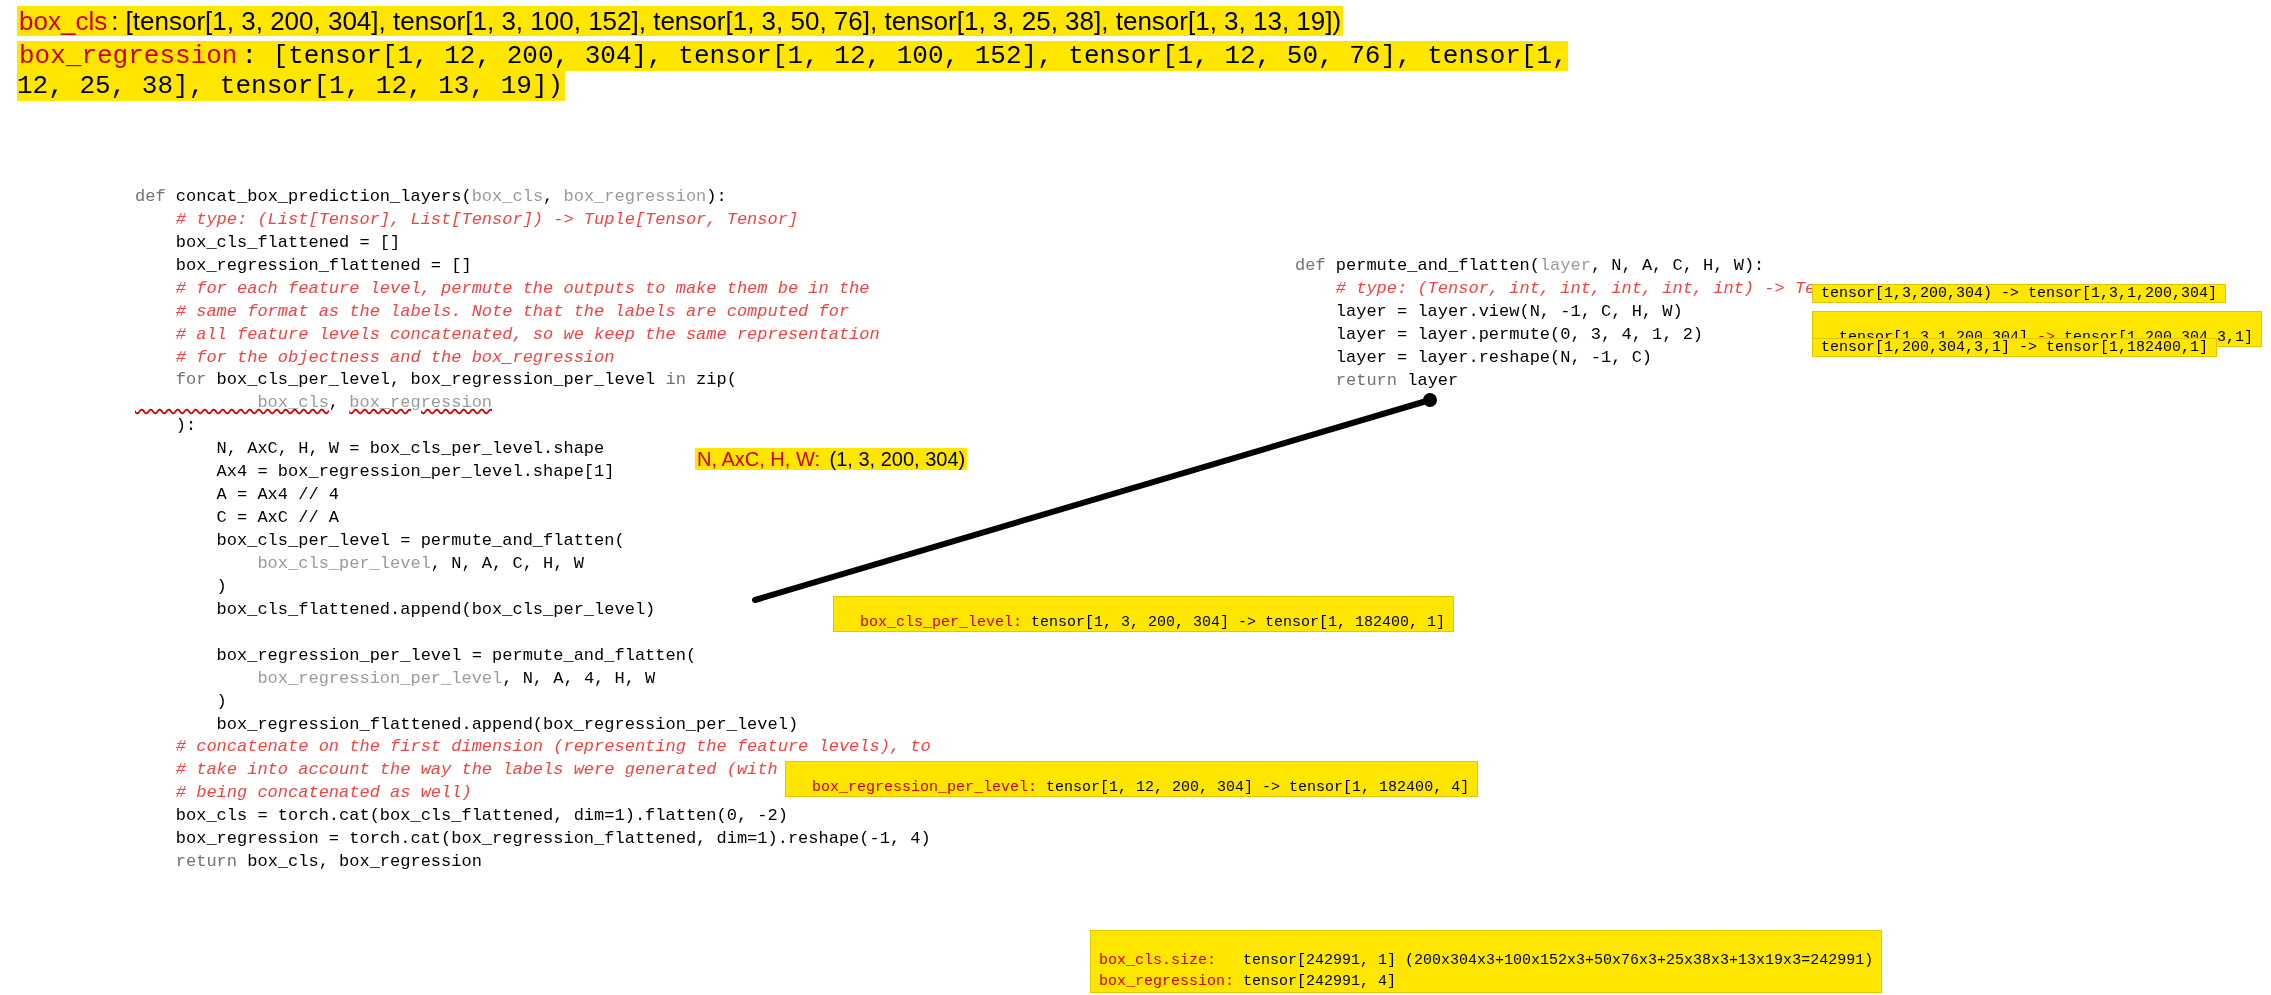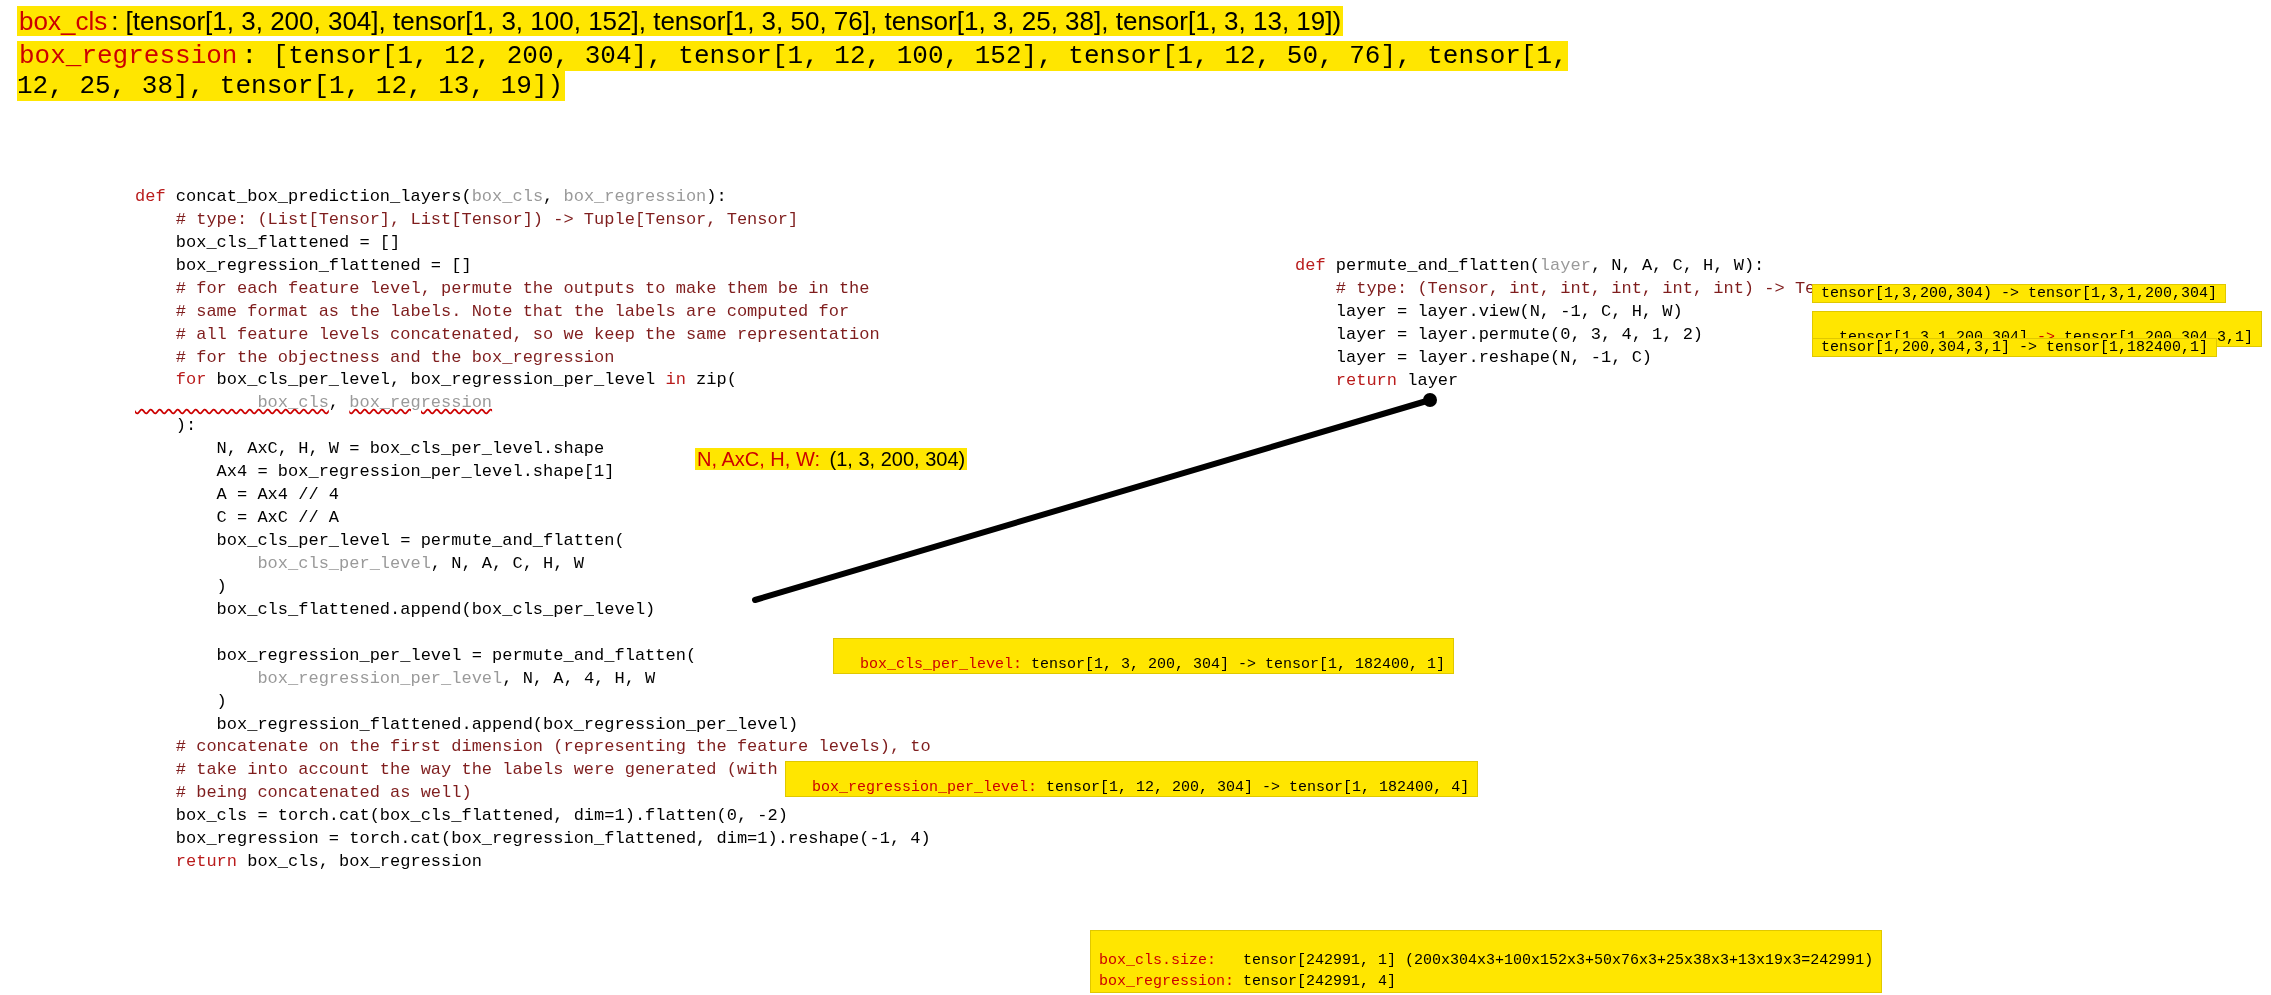--- a/index.html
+++ b/index.html
@@ -20,7 +20,7 @@
     line-height: 1.35;
     white-space: pre;
   }
-  .kw   { color: #b91c1c; }
+  .kw   { color: #737373; }
   .cmt  { color: #7f1d1d; }
   .arg  { color: #9a9a9a; }
   .abs  { position: absolute; }

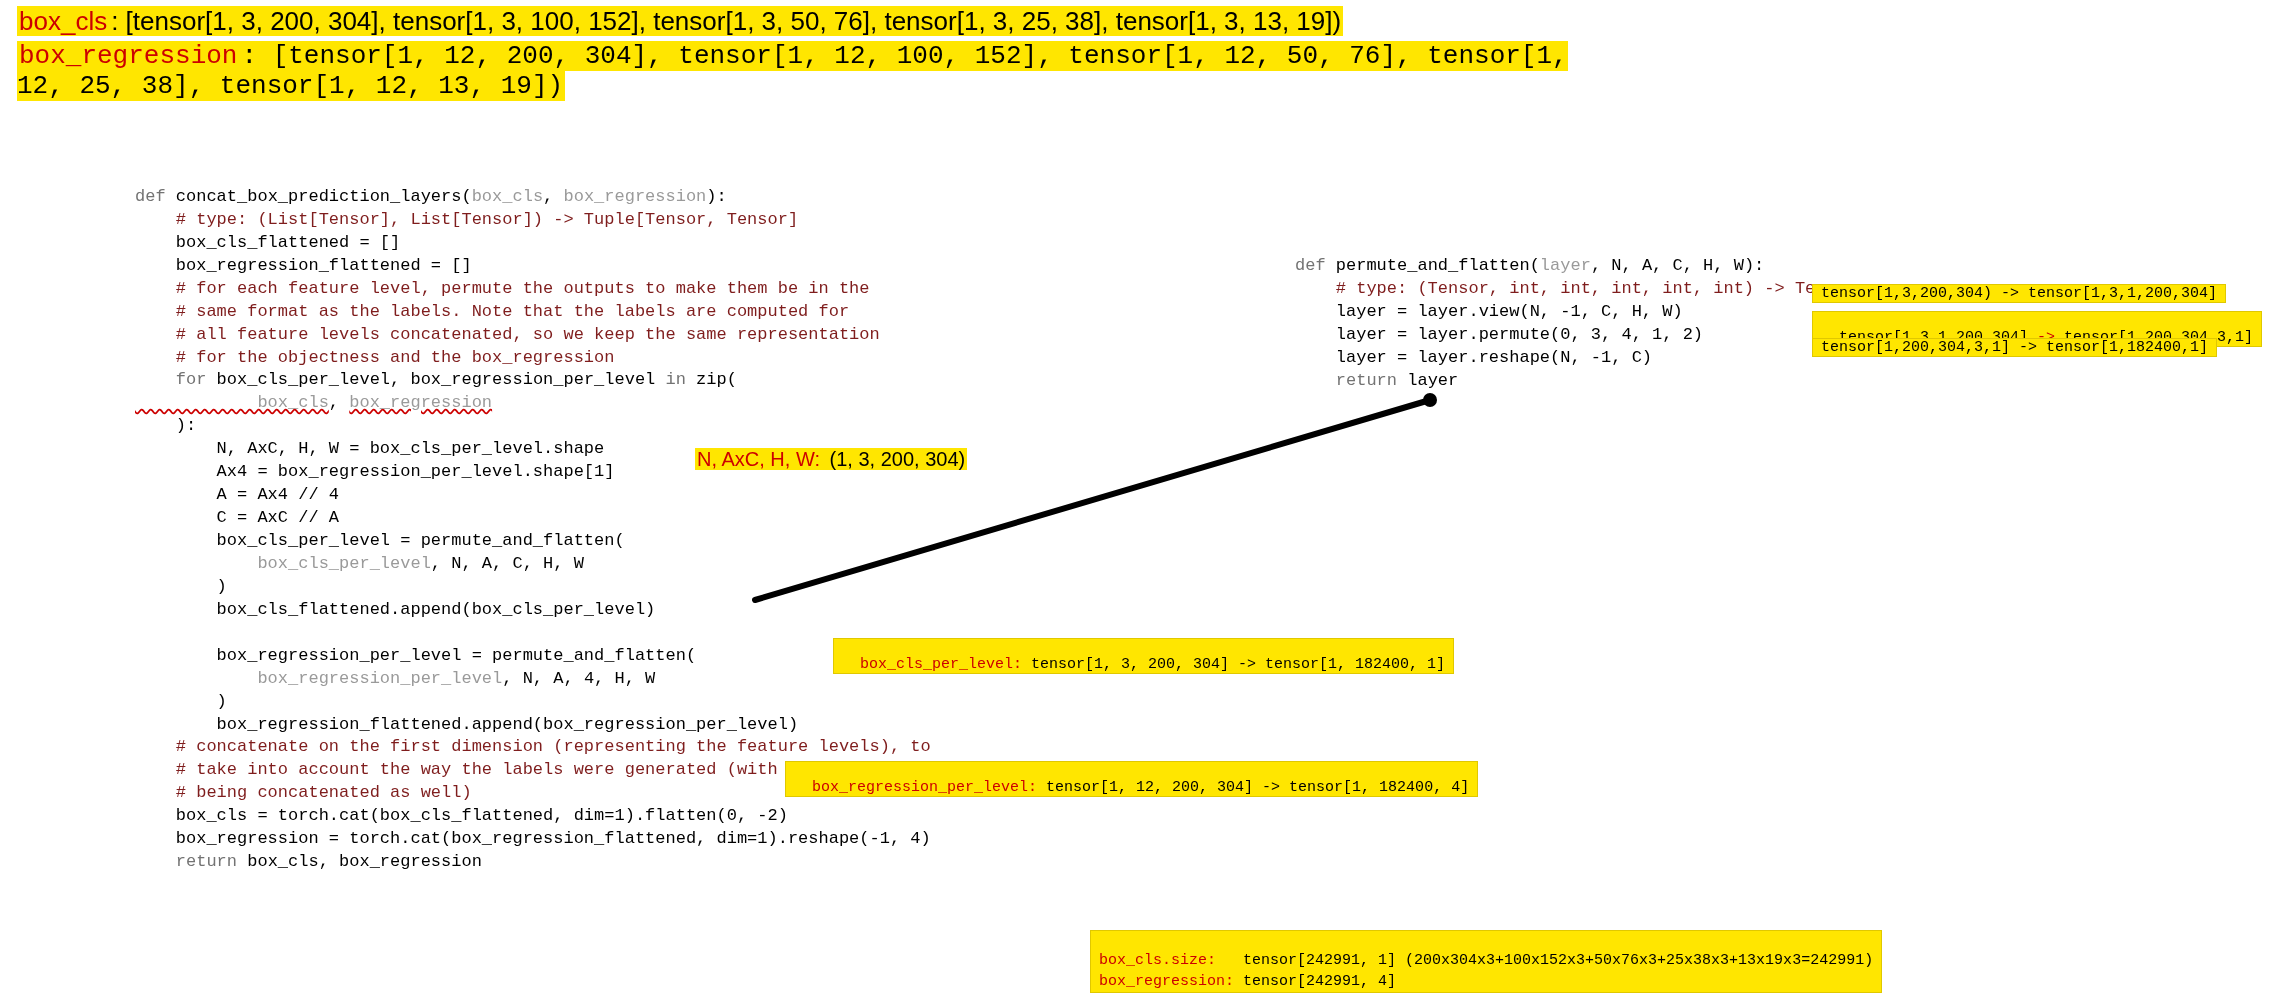--- a/index.html
+++ b/index.html
@@ -21,7 +21,7 @@
     white-space: pre;
   }
   .kw   { color: #737373; }
-  .cmt  { color: #7f1d1d; }
+  .cmt  { color: #ef4444; font-style: italic; }
   .arg  { color: #9a9a9a; }
   .abs  { position: absolute; }
   .red  { color: #cc0000; }

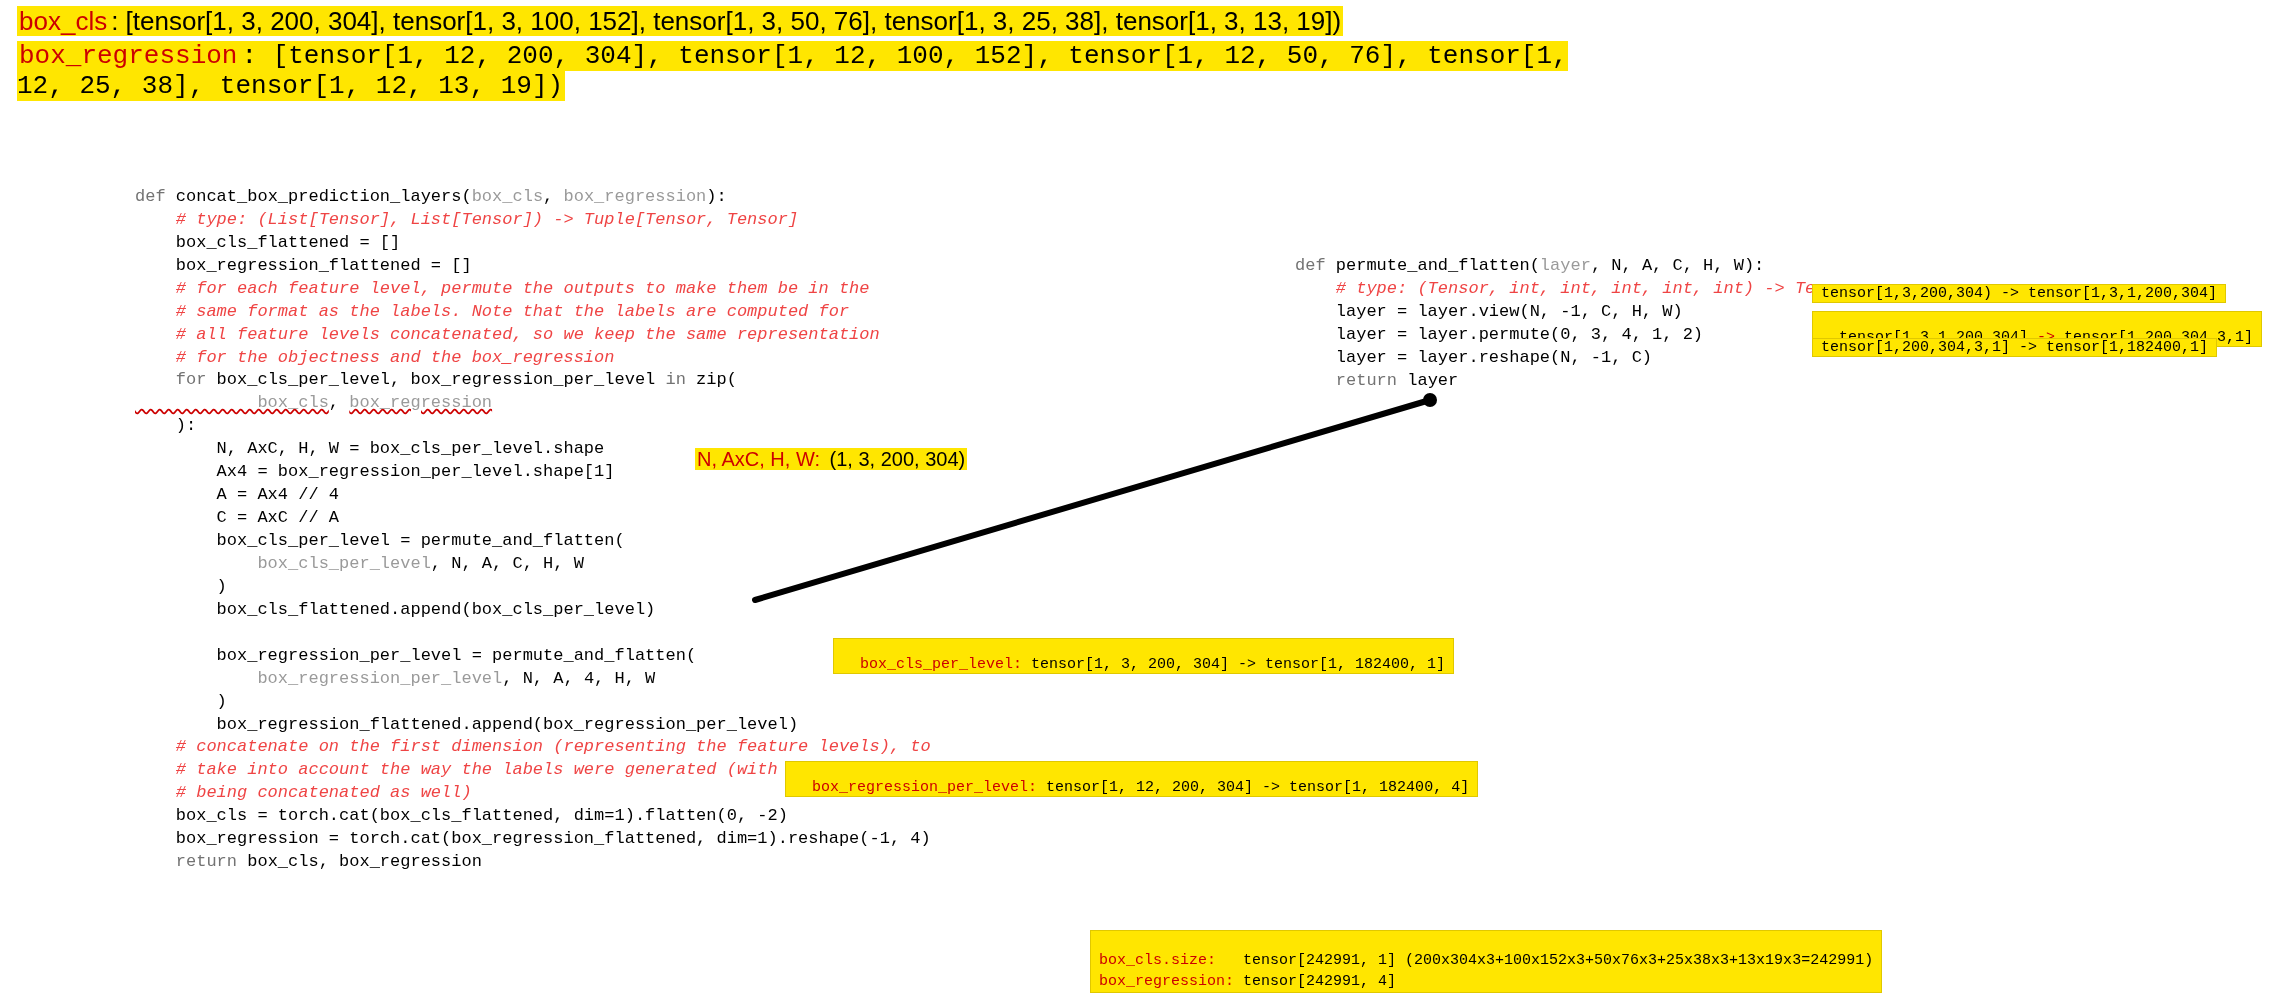--- a/index.html
+++ b/index.html
@@ -103,7 +103,7 @@
   <span class="hltxt red">N, AxC, H, W:</span><span class="hltxt"> (1, 3, 200, 304)</span>
 </div>
 
-<div class="abs box-hl" style="left:833px; top:638px;">
+<div class="abs box-hl" style="left:833px; top:596px;">
   <span class="red">box_cls_per_level:</span><span> tensor[1, 3, 200, 304] -&gt; tensor[1, 182400, 1]</span>
 </div>
 

